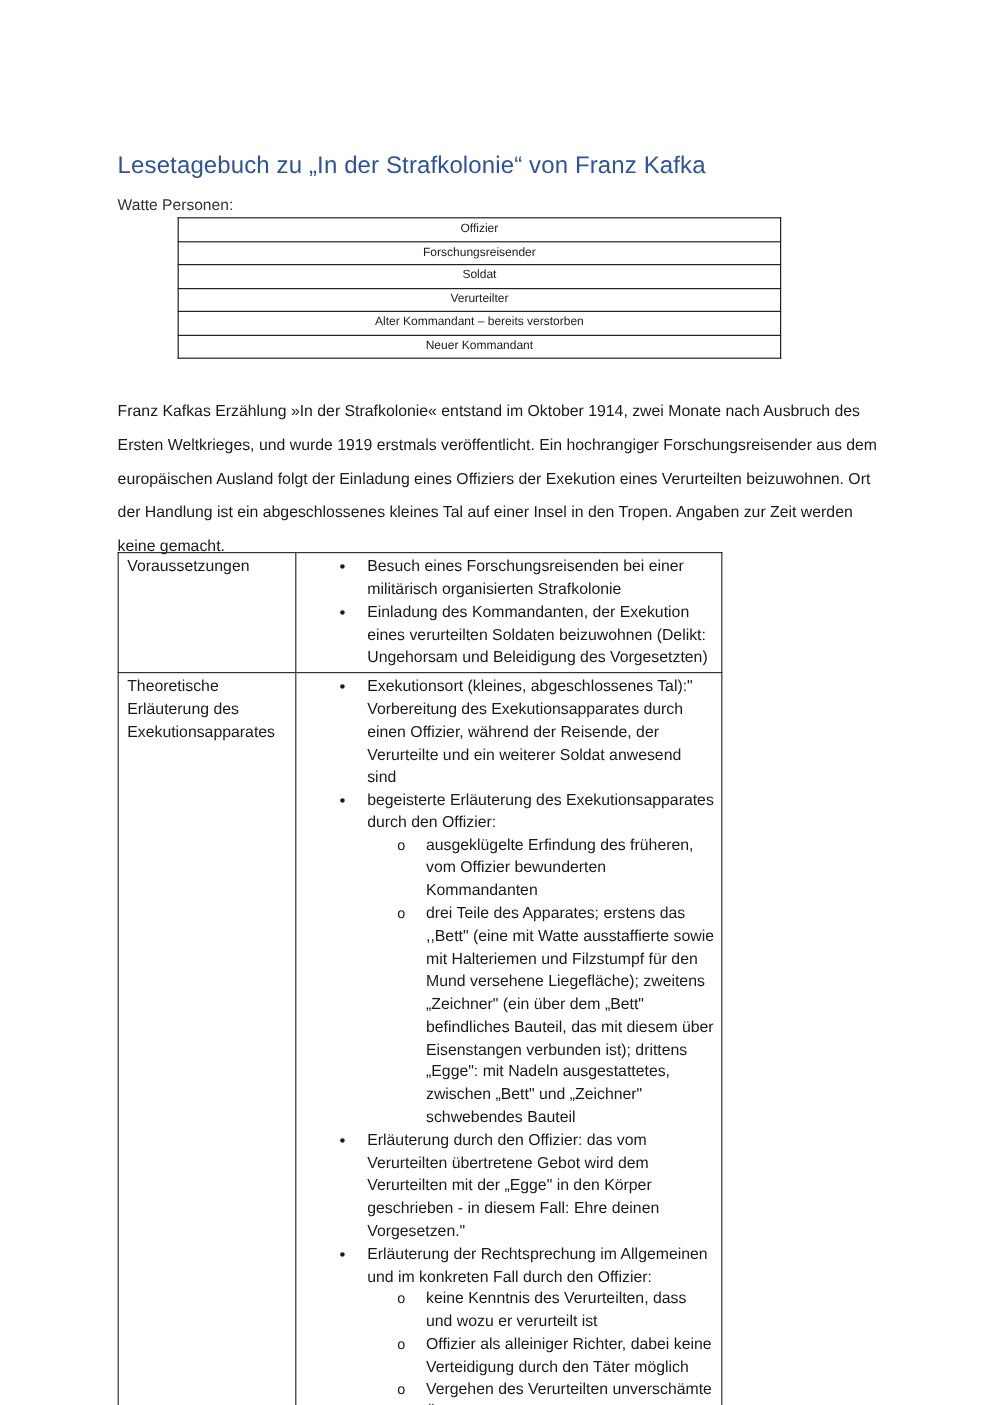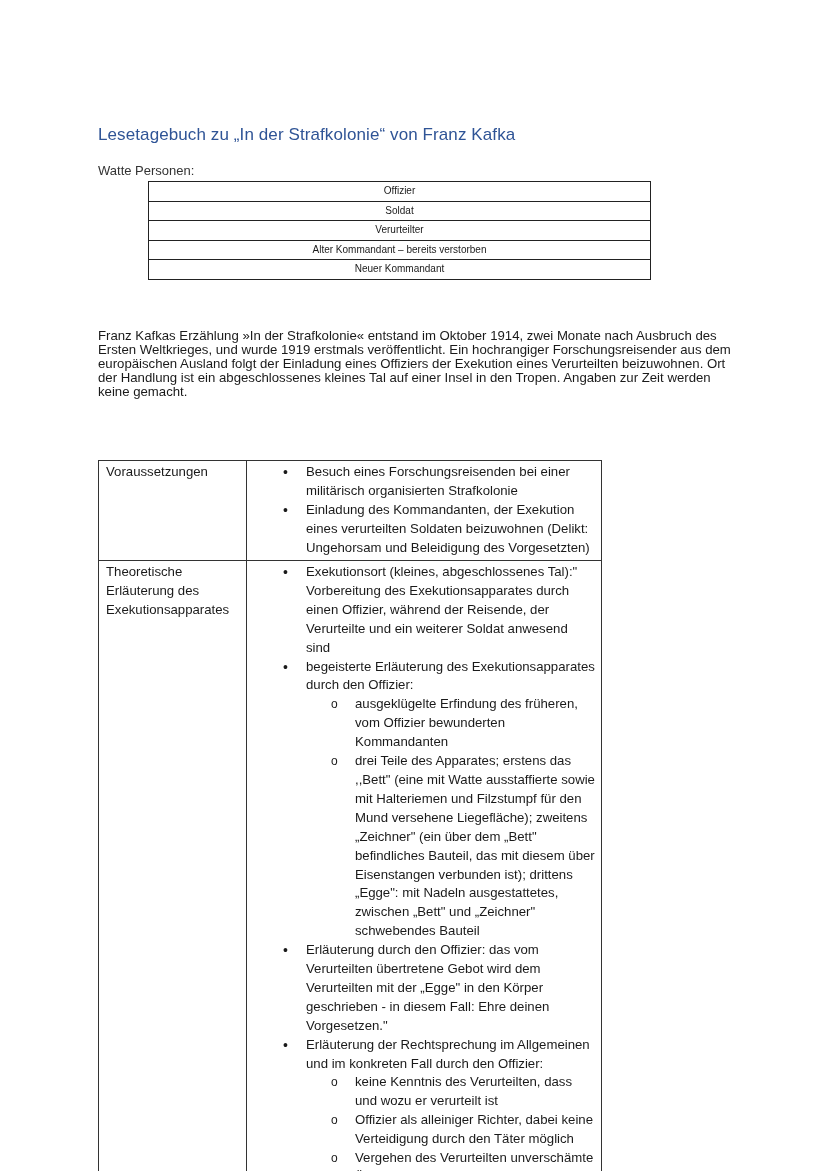--- a/index.html
+++ b/index.html
@@ -19,7 +19,7 @@
       position: absolute;
       left: 98px;
       top: 114px;
-      font-size: 17px;
+      font-size: 20px;
       color: #2f5496;
       font-weight: normal;
       letter-spacing: 0.1px;

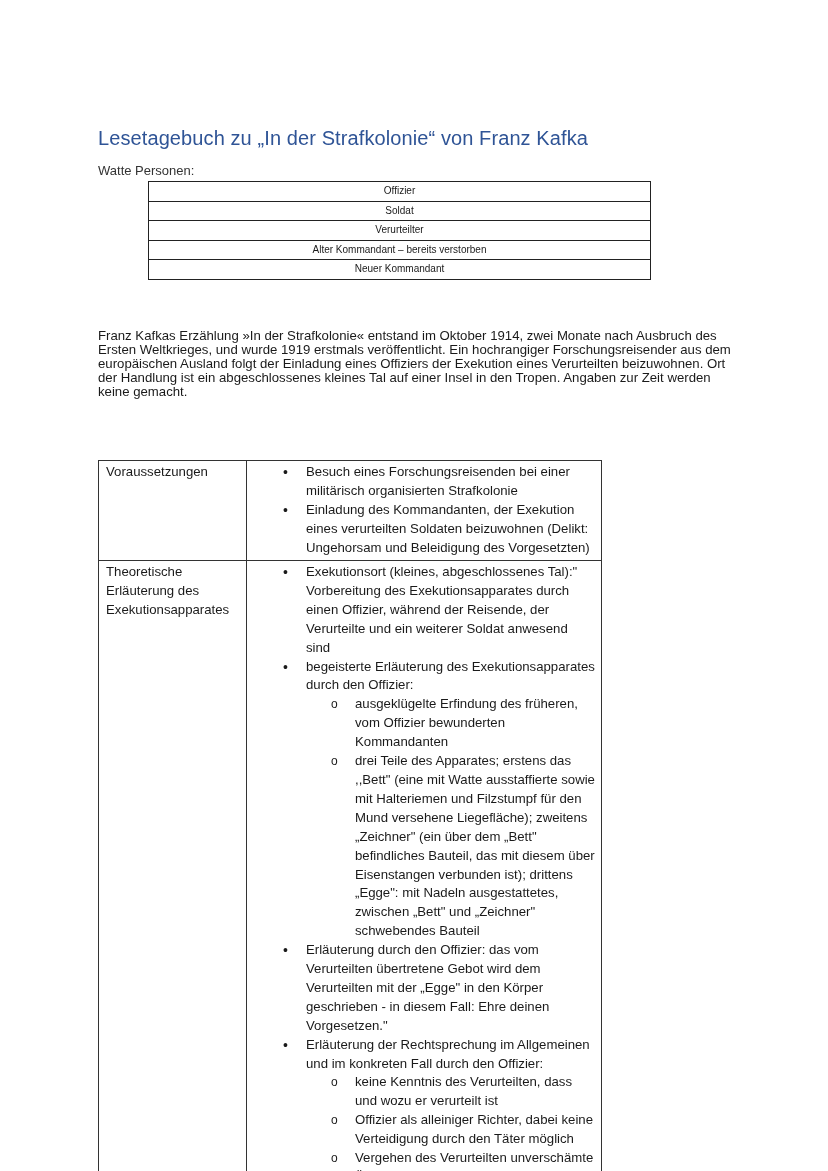--- a/index.html
+++ b/index.html
@@ -125,6 +125,9 @@
         <td>Offizier</td>
       </tr>
     <tr>
+        <td>Forschungsreisender</td>
+      </tr>
+    <tr>
         <td>Soldat</td>
       </tr>
     <tr>

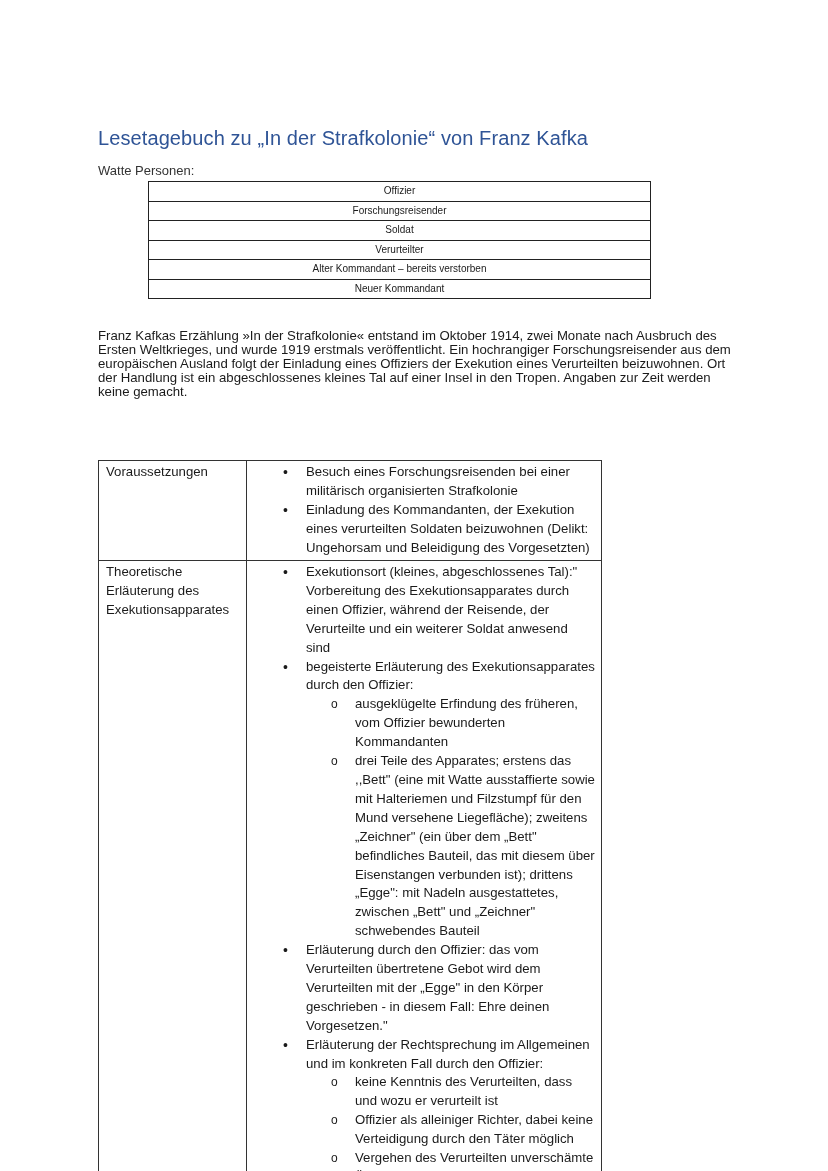--- a/index.html
+++ b/index.html
@@ -53,7 +53,7 @@
       top: 329px;
       width: 640px;
       font-size: 13.2px;
-      line-height: 14px;
+      line-height: 28px;
       color: #1a1a1a;
     }
     .intro p { margin: 0; }

